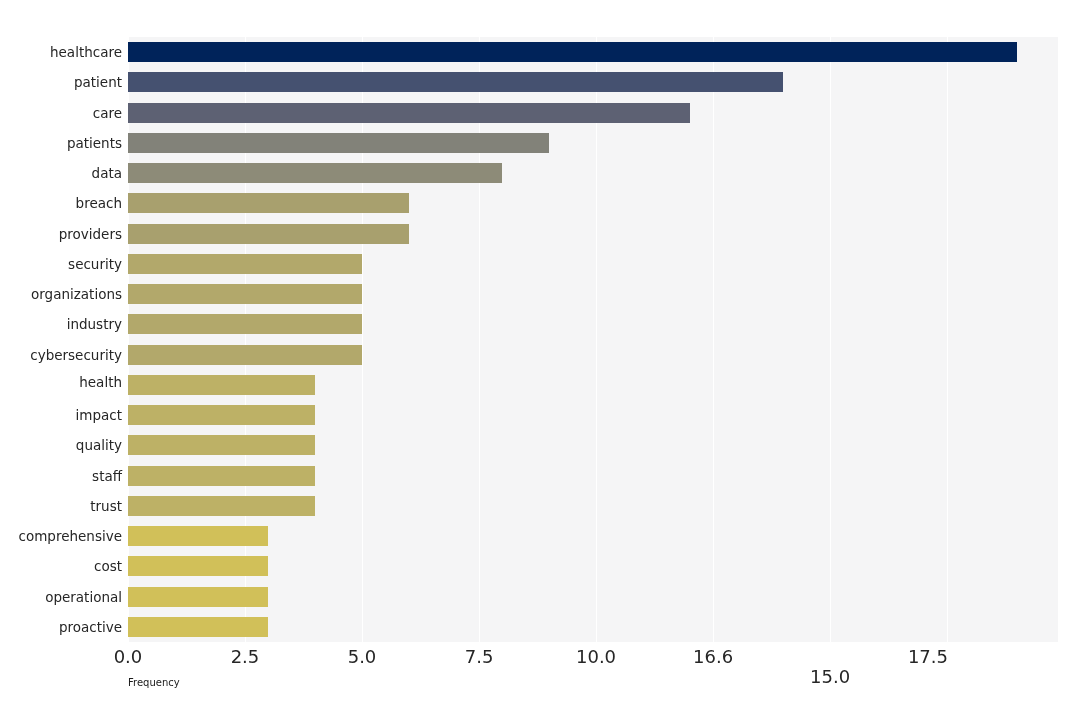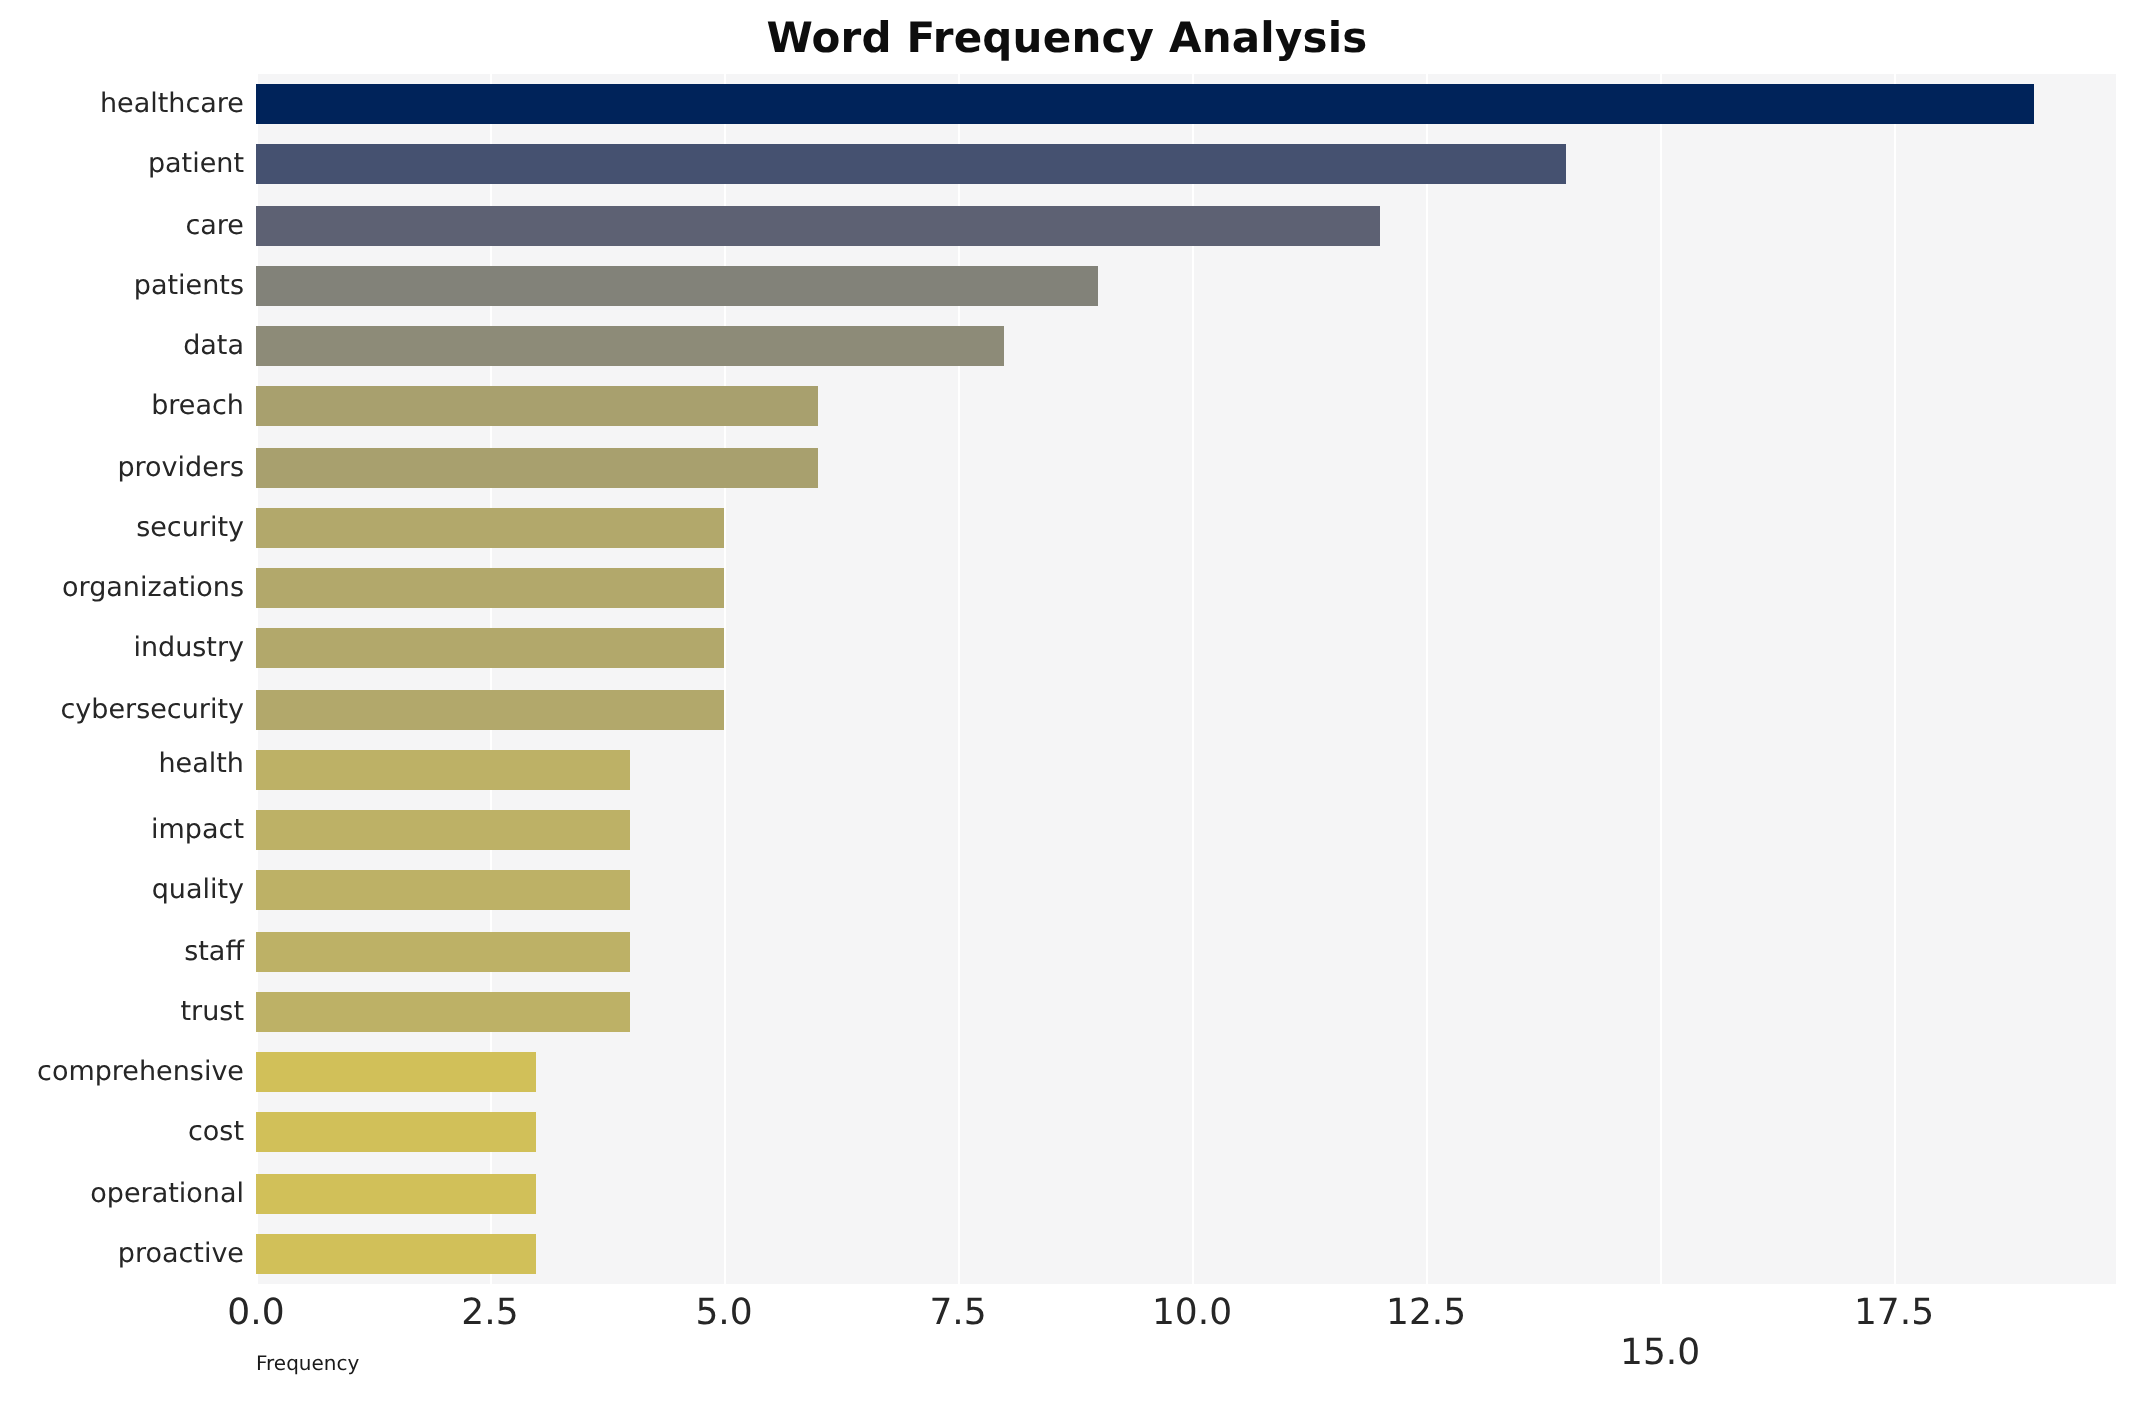--- a/index.html
+++ b/index.html
@@ -118,7 +118,6 @@
 
 <div id="figure">
 
-  <div id="chart-title">Word Frequency Analysis</div>
 
   <div id="plot-area">
 

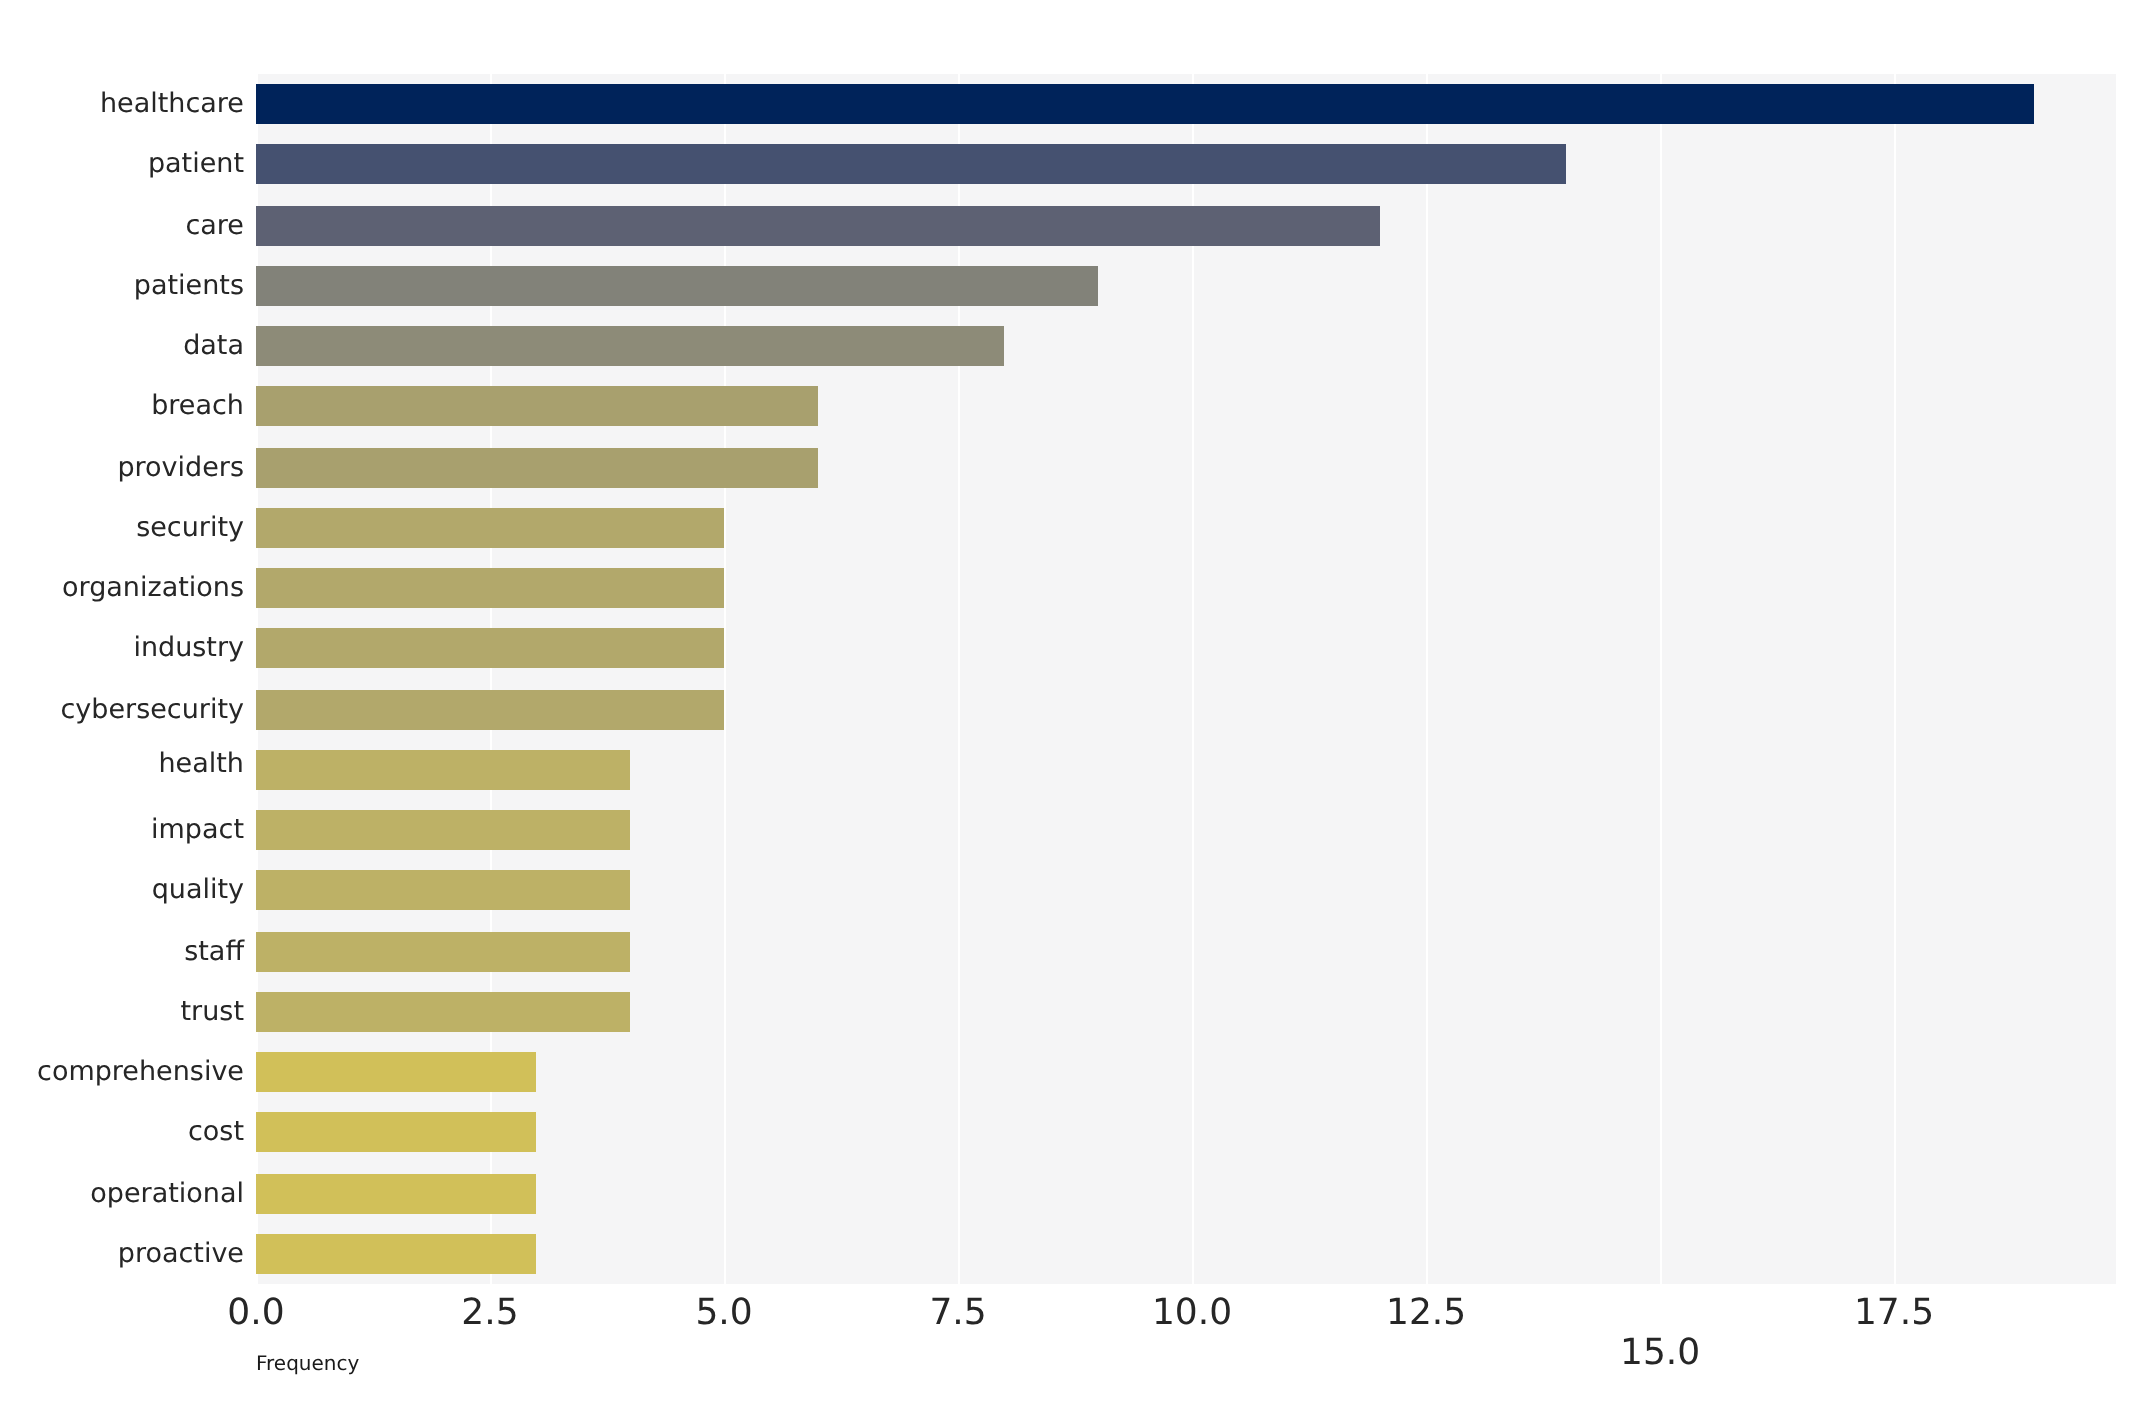--- a/index.html
+++ b/index.html
@@ -180,7 +180,7 @@
       <div class="xtick" style="left: 362.021px;">5.0</div>
       <div class="xtick" style="left: 479.032px;">7.5</div>
       <div class="xtick" style="left: 596.042px;">10.0</div>
-      <div class="xtick" style="left: 713.053px;">12.5</div>
+      <div class="xtick" style="left: 713.053px;">16.6</div>
       <div class="xtick" style="left: 830.063px; margin-top: 20px;">15.0</div>
       <div class="xtick" style="left: 947px;">17.5</div>
     </div>

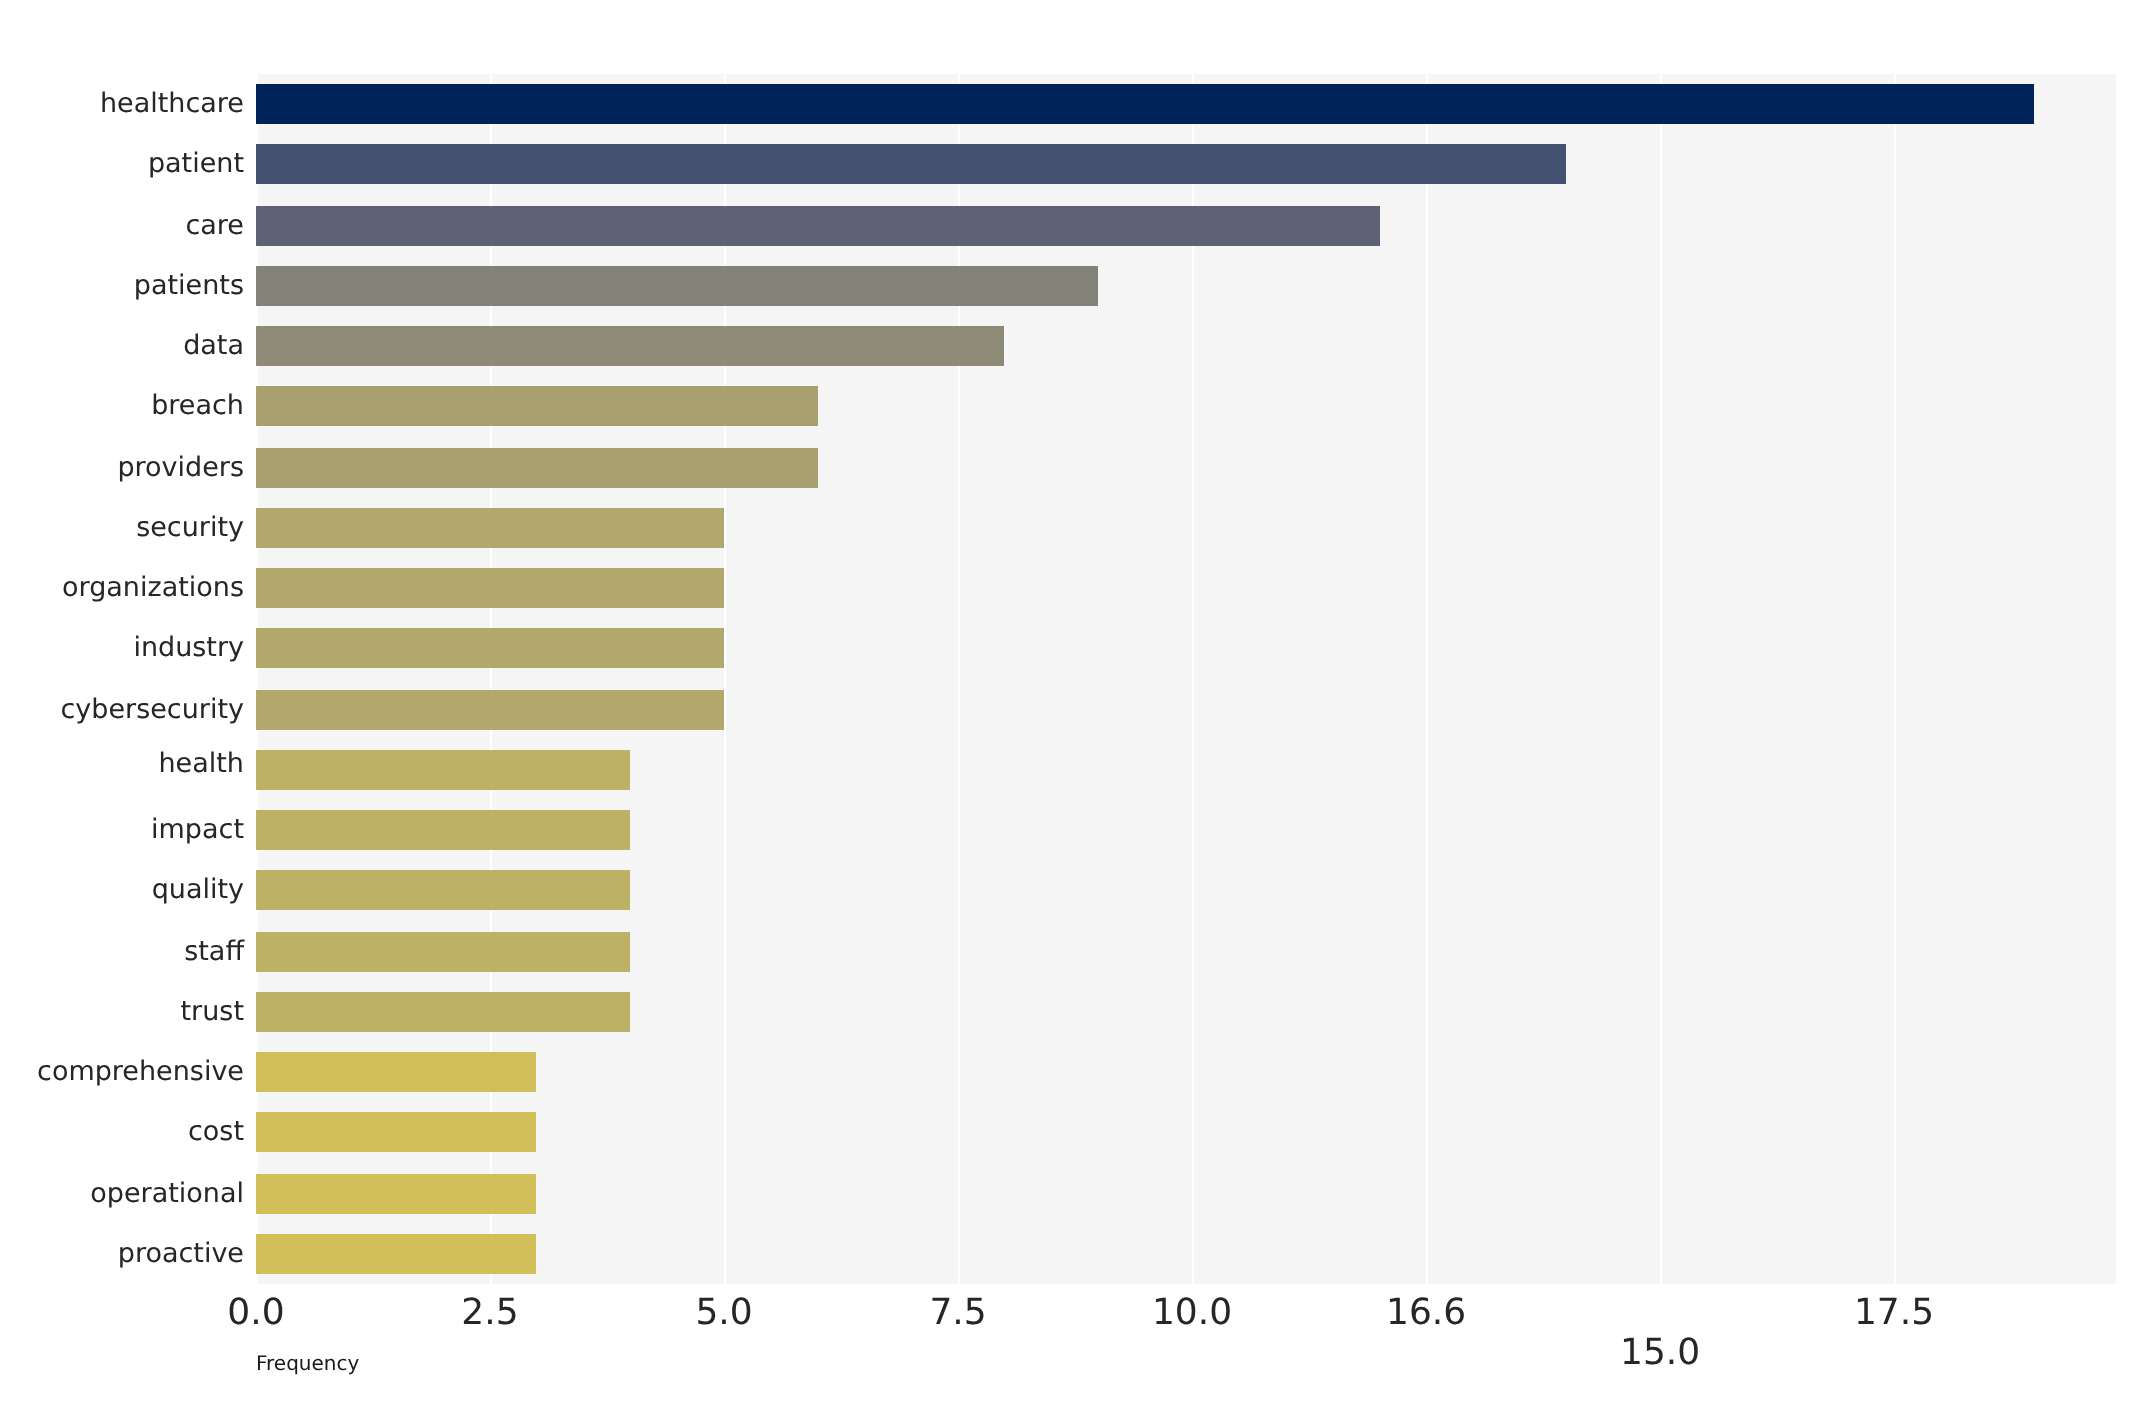--- a/index.html
+++ b/index.html
@@ -182,7 +182,7 @@
       <div class="xtick" style="left: 596.042px;">10.0</div>
       <div class="xtick" style="left: 713.053px;">16.6</div>
       <div class="xtick" style="left: 830.063px; margin-top: 20px;">15.0</div>
-      <div class="xtick" style="left: 947px;">17.5</div>
+      <div class="xtick" style="left: 908px; text-align: right;">17.5</div>
     </div>
 
   <div id="xlabel">Frequency</div>

